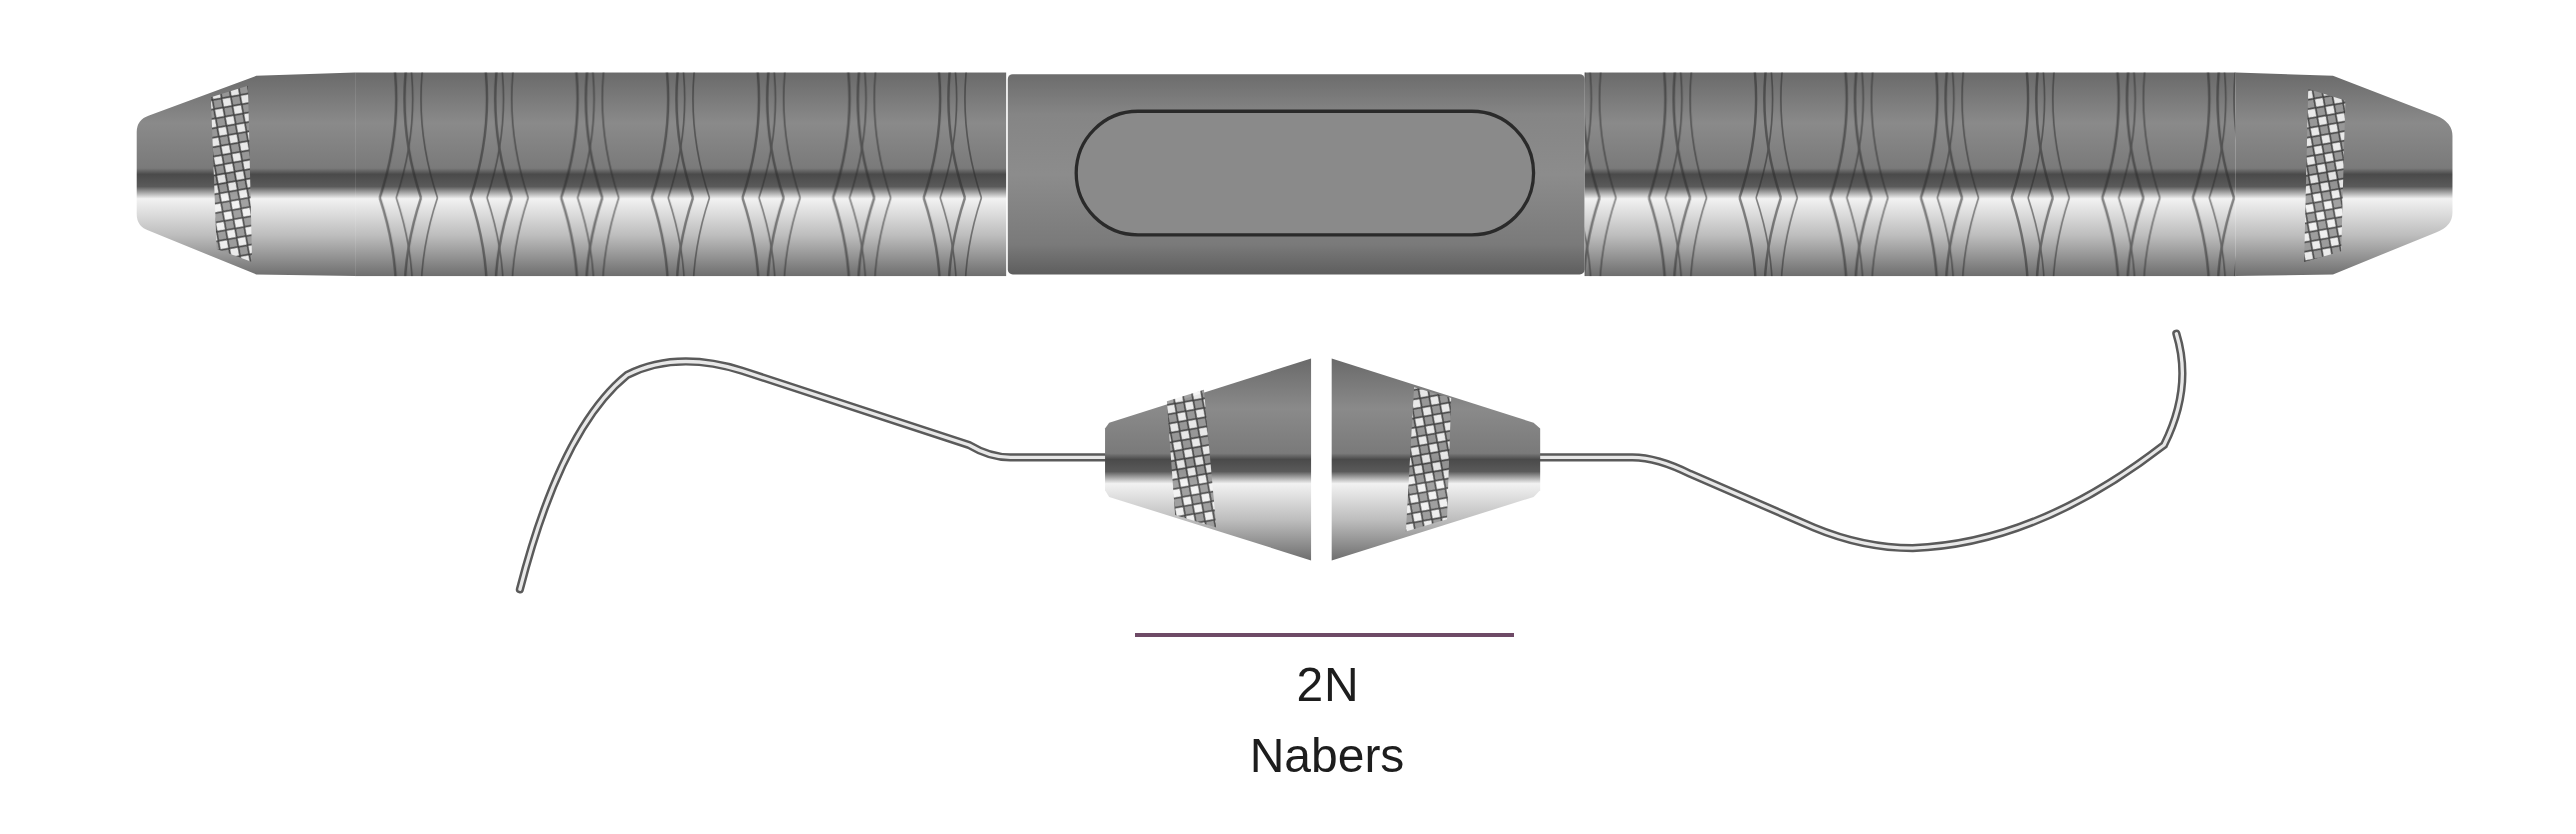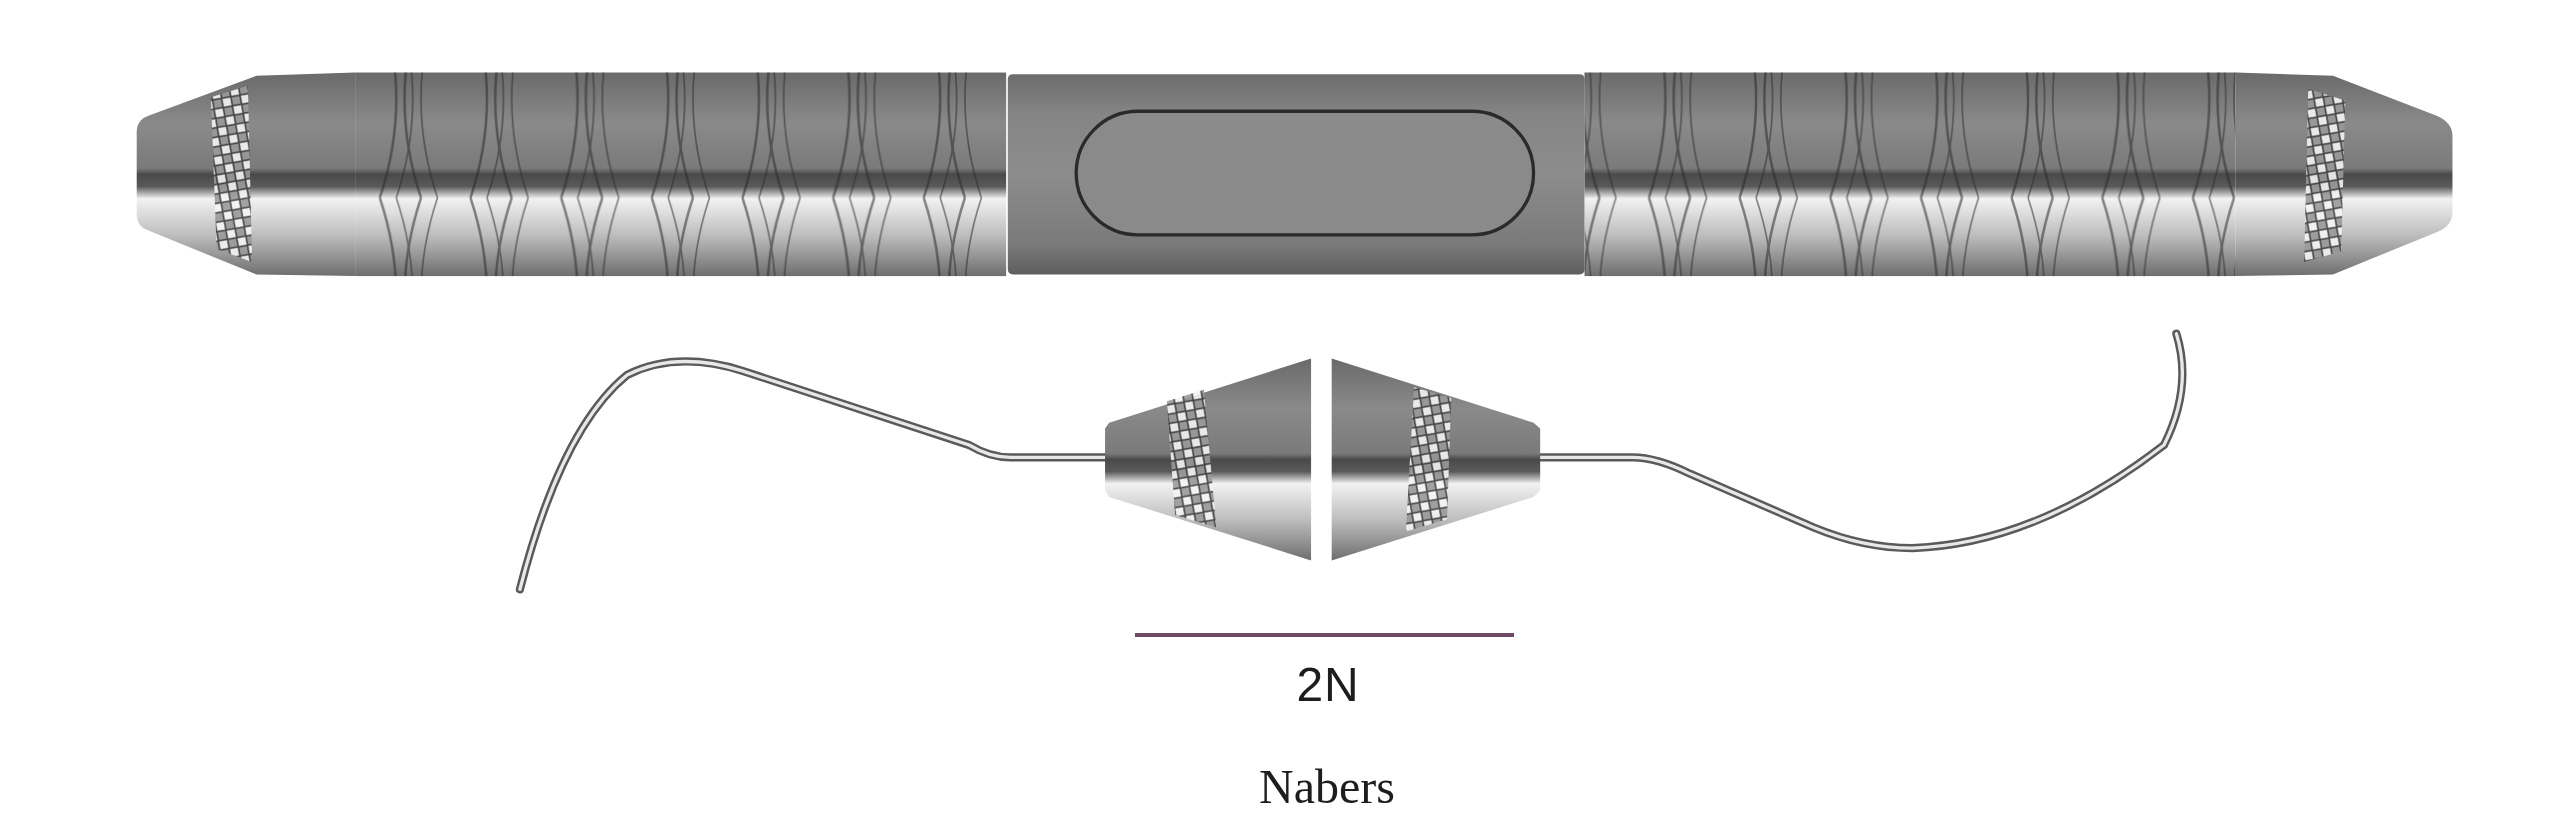--- a/index.html
+++ b/index.html
@@ -7,7 +7,7 @@
     .stage { position: absolute; left: 0; top: 0; width: 2576px; height: 834px; }
     .divider { position: absolute; left: 1135px; top: 633px; width: 379px; height: 4.1px; }
     .model-code { position: absolute; left: 1163px; top: 660px; width: 330px; text-align: center; font-size: 48px; color: #1d1d1d; line-height: 49px; letter-spacing: 0.8px; }
-    .model-name { position: absolute; left: 1121px; top: 762px; width: 412px; text-align: center; font-size: 48px; color: #1d1d1d; line-height: 49px; font-family: Liberation Serif, serif; }
+    .model-name { position: absolute; left: 1121px; top: 731px; width: 412px; text-align: center; font-size: 48px; color: #1d1d1d; line-height: 49px; }
   </style>
 </head>
 <body>

